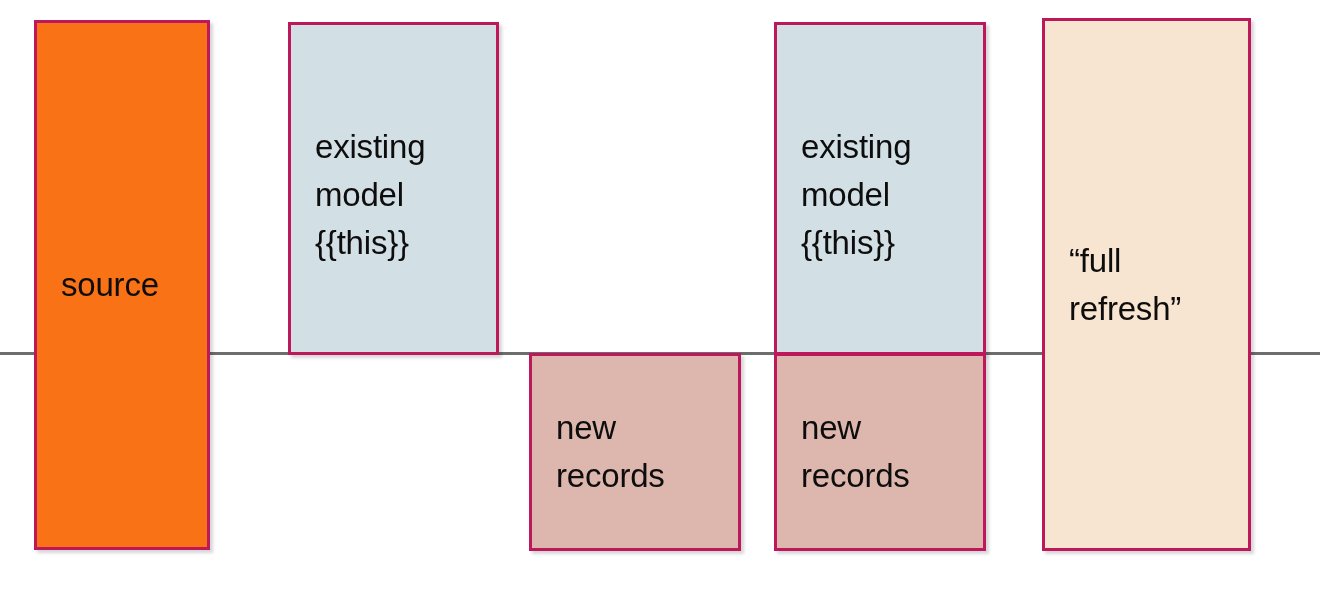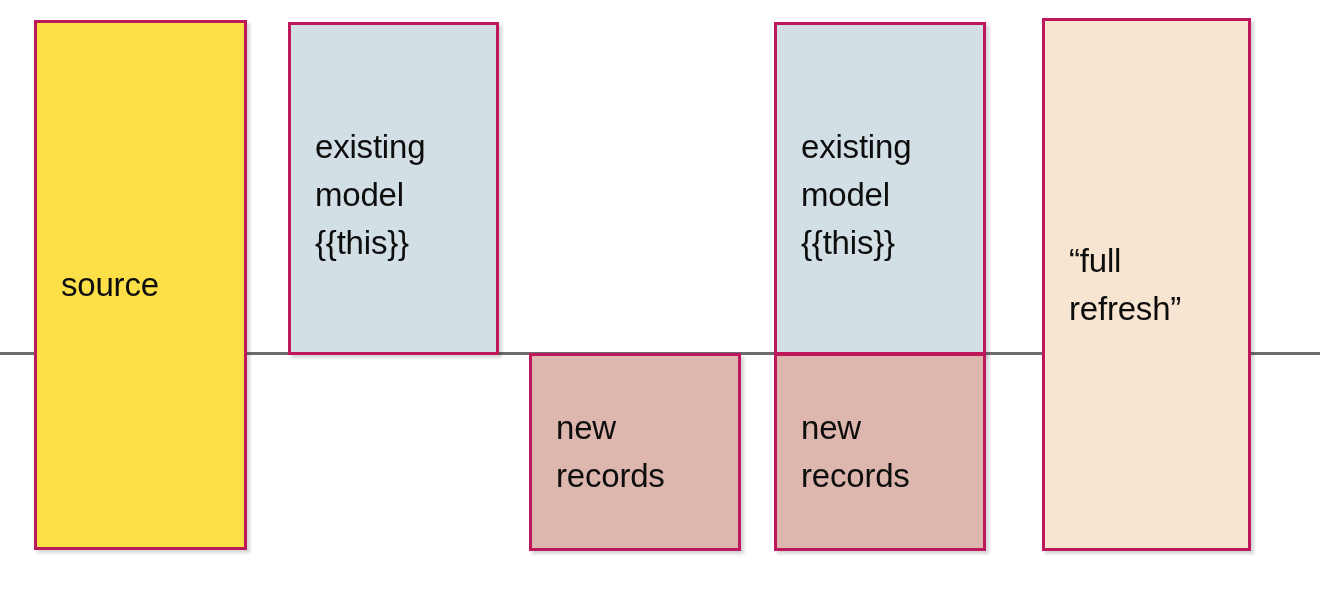--- a/index.html
+++ b/index.html
@@ -57,8 +57,8 @@
   
   #block-source {
     left: 34px;  top: 20px;
-    width: 213px; height: 530px;
-    background: #fde047;
+    width: 176px; height: 530px;
+    background: #f97316;
     z-index: 3;
   }
   #block-existing-model-1 {

